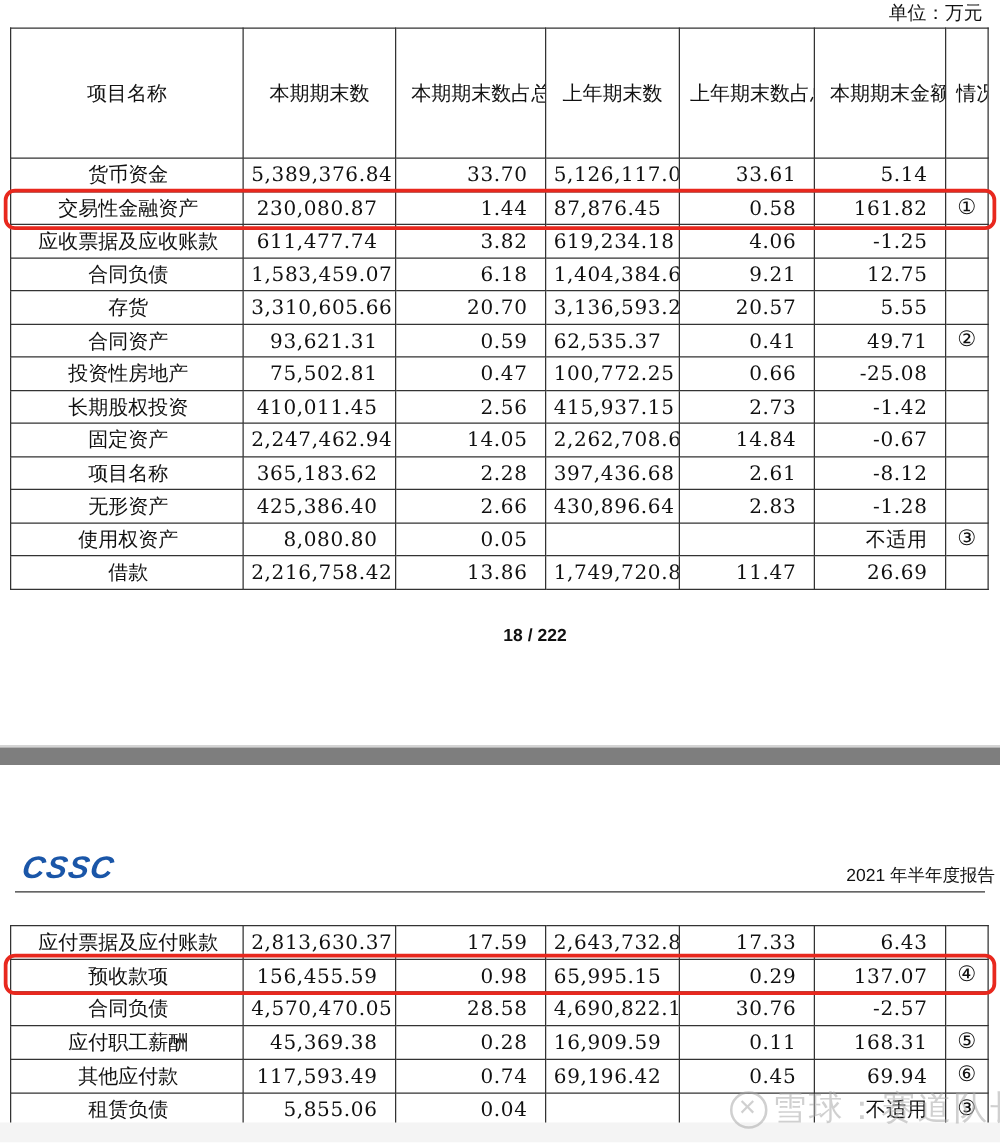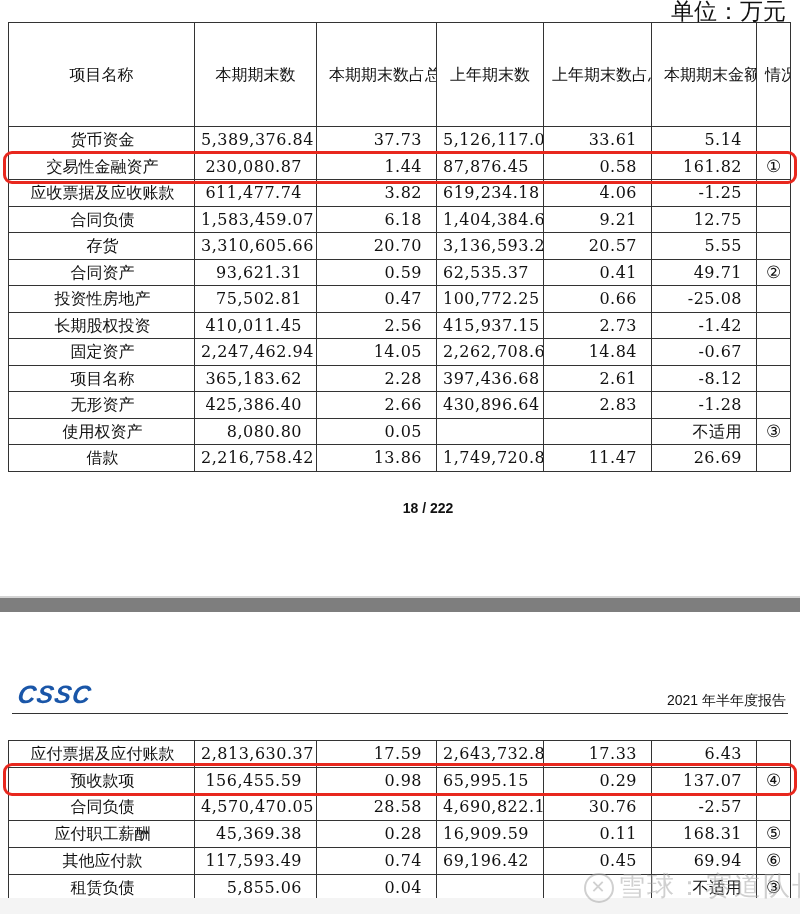--- a/index.html
+++ b/index.html
@@ -5,7 +5,7 @@
   html, body { margin:0; padding:0; background:#ffffff; }
   body { width:800px; height:914px; position:relative; overflow:hidden;
          font-family:"DejaVu Serif","Liberation Serif",serif; color:#111; }
-  .unit { position:absolute; right:14px; top:0px; font-size:23px; line-height:22px; }
+  .unit { position:absolute; right:14px; top:0px; font-size:15px; line-height:22px;font-family:Liberation Serif, serif; }
   table.fin { position:absolute; left:8px; border-collapse:collapse; table-layout:fixed; width:782px; }
   table.fin td, table.fin th { border:1px solid #333; font-weight:normal; font-size:16px; padding:0 6px; white-space:nowrap; overflow:hidden; }
   table.fin th { line-height:24px; vertical-align:middle; }

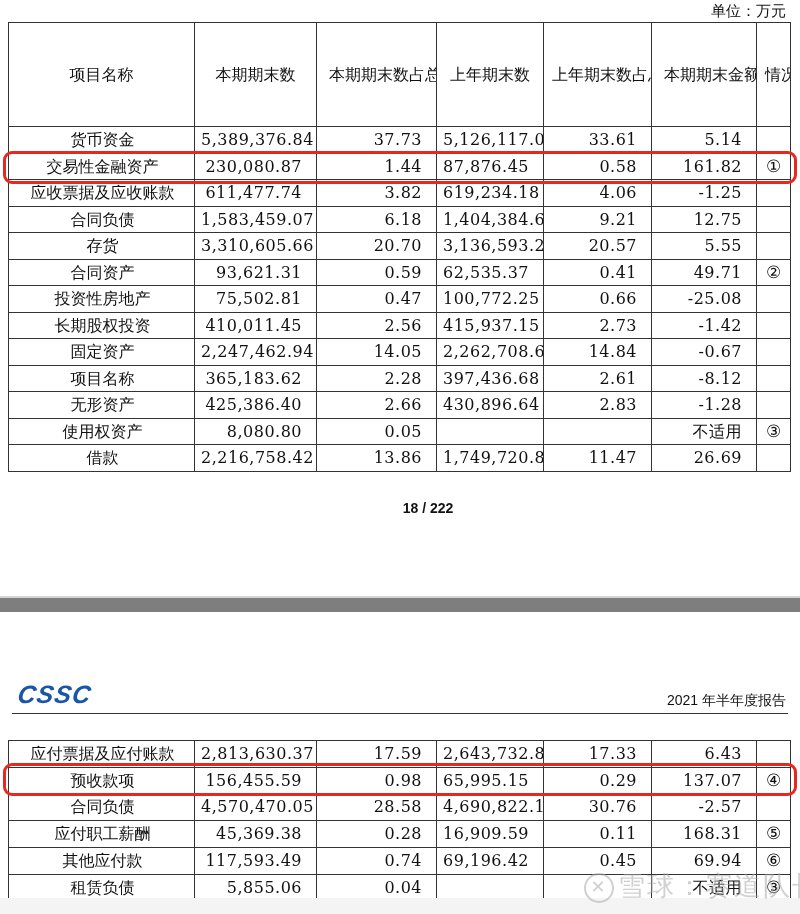--- a/index.html
+++ b/index.html
@@ -63,7 +63,7 @@
       <tr>
         <td class="name">货币资金</td>
         <td class="num">5,389,376.84</td>
-        <td class="num">37.73</td>
+        <td class="num">33.70</td>
         <td class="num">5,126,117.02</td>
         <td class="num">33.61</td>
         <td class="num">5.14</td>

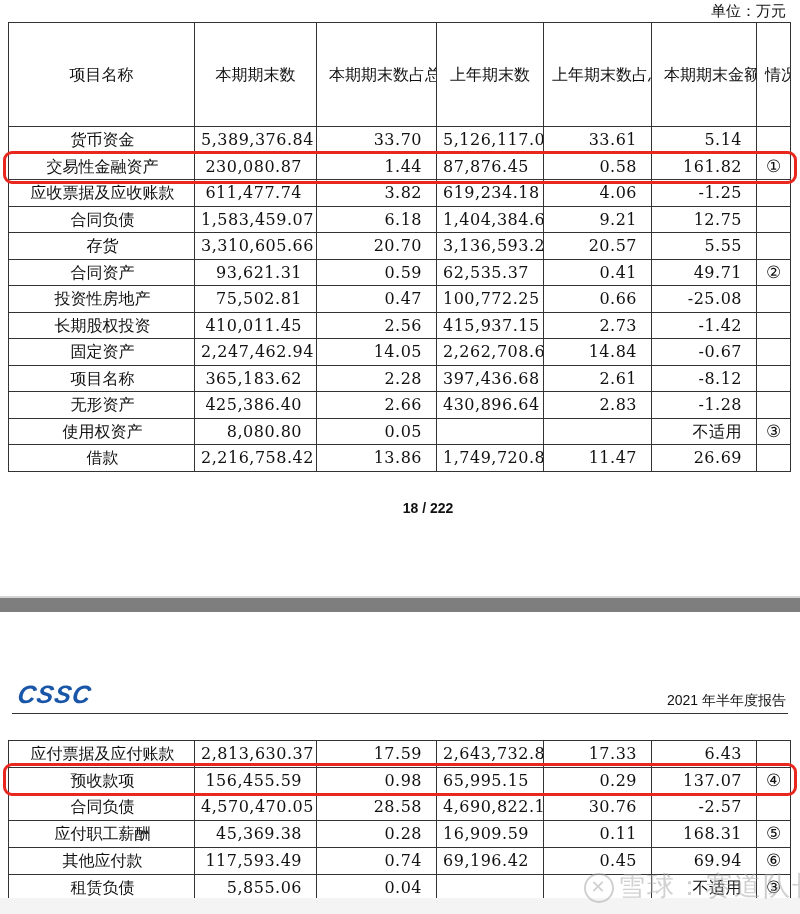--- a/index.html
+++ b/index.html
@@ -25,7 +25,7 @@
   .sep { position:absolute; left:0; top:598px; width:800px; height:14px; background:#7e7e7e; }
   .logo { position:absolute; left:18px; top:680px; font-family:"Liberation Sans","DejaVu Sans",sans-serif;
           font-weight:bold; font-style:italic; font-size:25px; color:#1a56a8; letter-spacing:1px; transform:skewX(-10deg); }
-  .report-title { position:absolute; right:14px; top:692px; font-size:14px; font-family:"Liberation Sans","DejaVu Sans",sans-serif; color:#111; }
+  .report-title { position:absolute; right:4px; top:692px; font-size:14px; font-family:"Liberation Sans","DejaVu Sans",sans-serif; color:#111; }
   .hdr-line { position:absolute; left:12px; top:713px; width:776px; height:1px; background:#333; }
   .bottom-fade { position:absolute; left:0; top:898px; width:800px; height:16px; background:#f4f4f4; }
   .watermark { position:absolute; left:584px; top:868px; font-size:27px; color:rgba(170,170,170,0.55);

